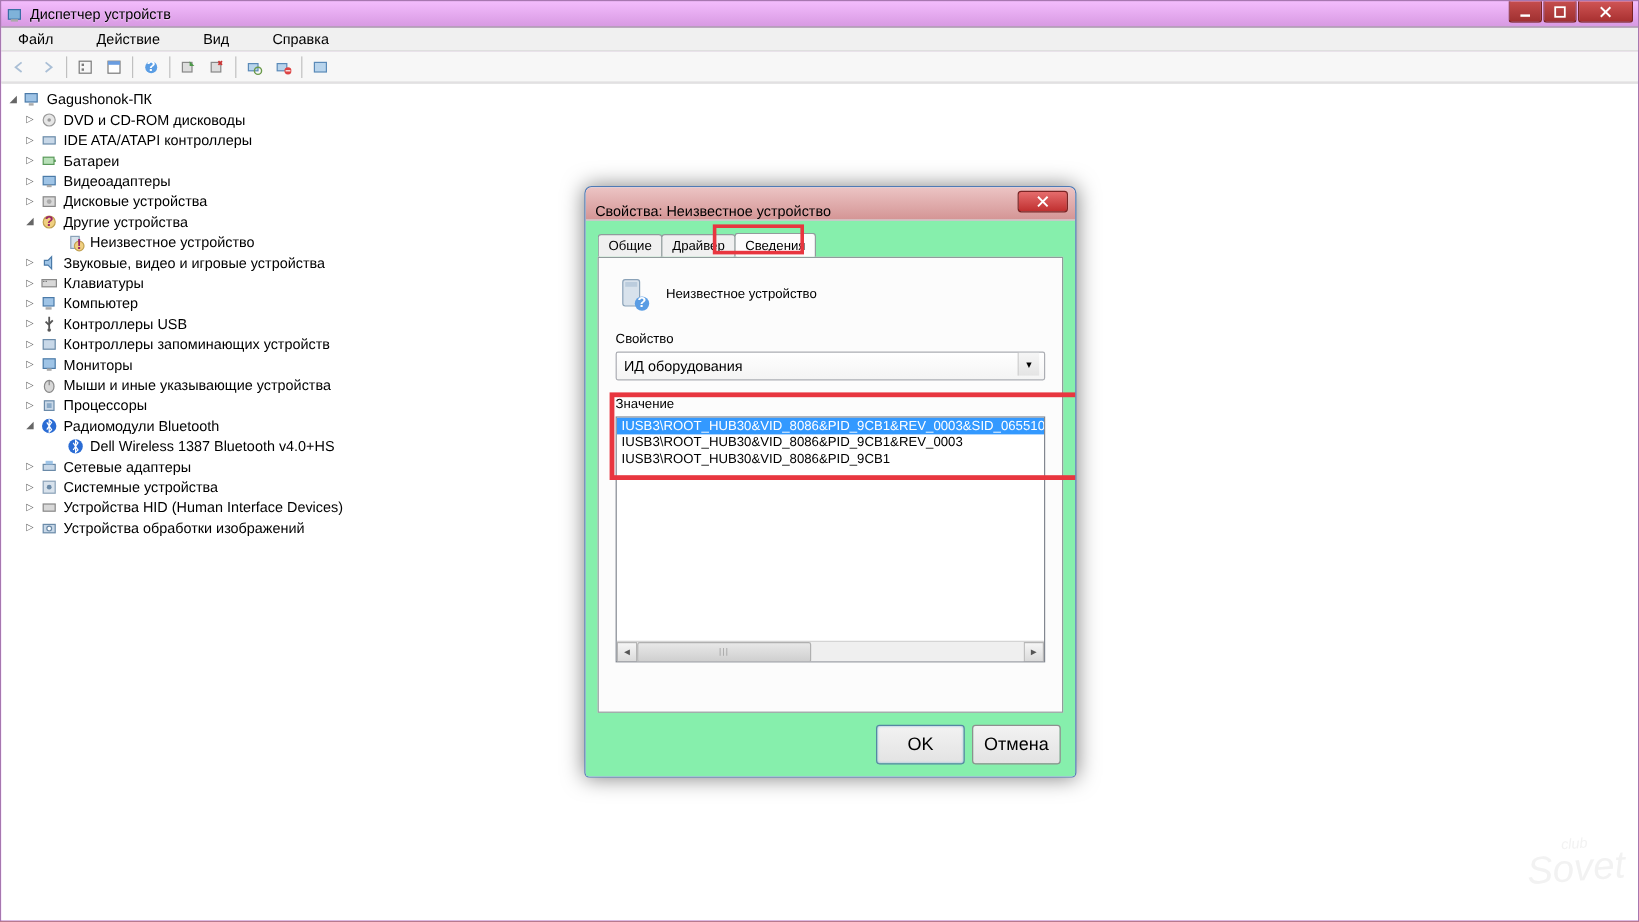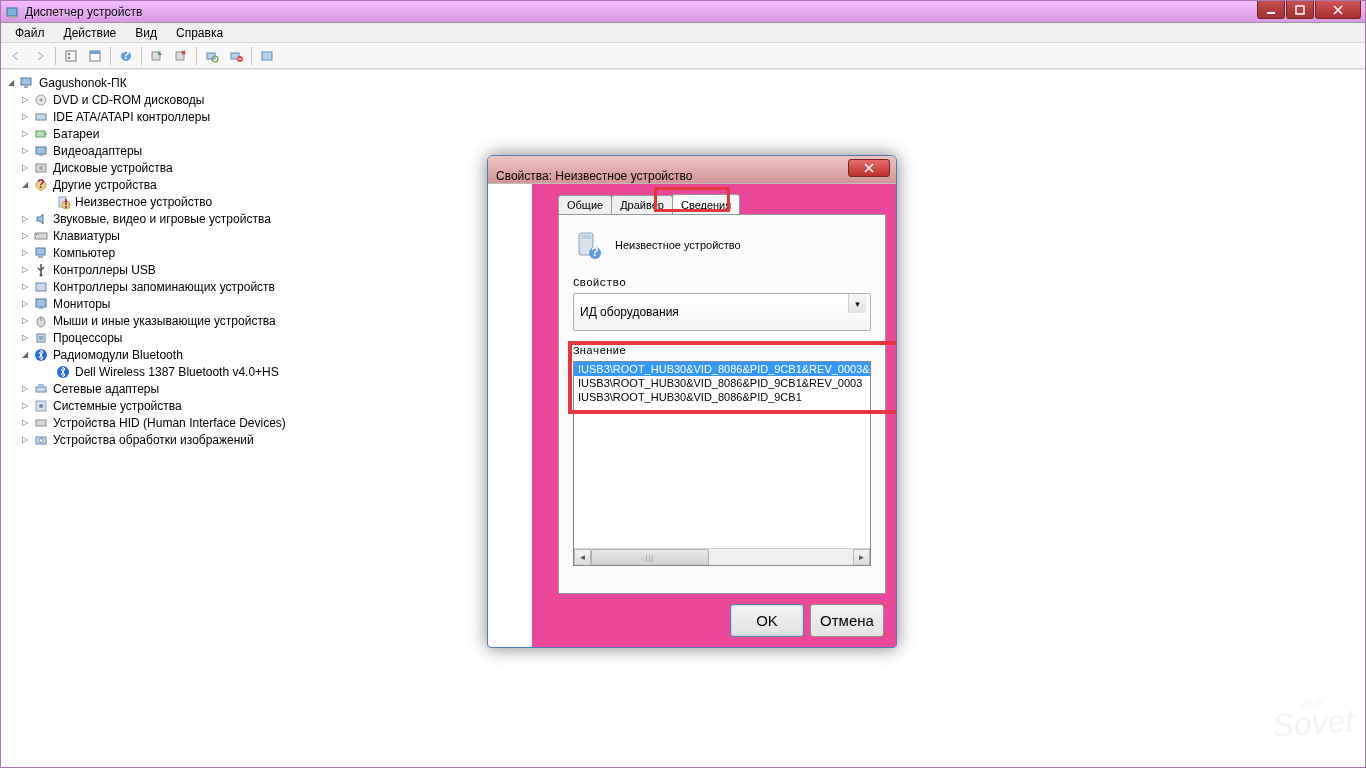--- a/index.html
+++ b/index.html
@@ -13,7 +13,7 @@
   .titlebar-btn { width: 28px; height: 18px; background: linear-gradient(to bottom, #c54d4d, #a03030); border: 1px solid #7a2525; border-top: none; border-radius: 0 0 3px 3px; display: flex; align-items: center; justify-content: center; color: #fff; font-size: 11px; font-weight: bold; cursor: pointer; }
   .titlebar-btn.close { background: linear-gradient(to bottom, #d05555, #a83030); width: 46px; }
   
-  .menubar { height: 20px; background: #f0f0f0; display: flex; align-items: center; padding: 0 6px; border-bottom: 1px solid #d4d4d4; gap: 3px; }
+  .menubar { height: 20px; background: #f0f0f0; display: flex; align-items: center; padding: 0 6px; border-bottom: 1px solid #d4d4d4; gap: 20px; }
   .menu-item { padding: 2px 8px; cursor: pointer; border-radius: 2px; }
   
   .toolbar { height: 26px; background: #f7f7f7; border-bottom: 1px solid #d4d4d4; display: flex; align-items: center; padding: 0 4px; gap: 2px; }

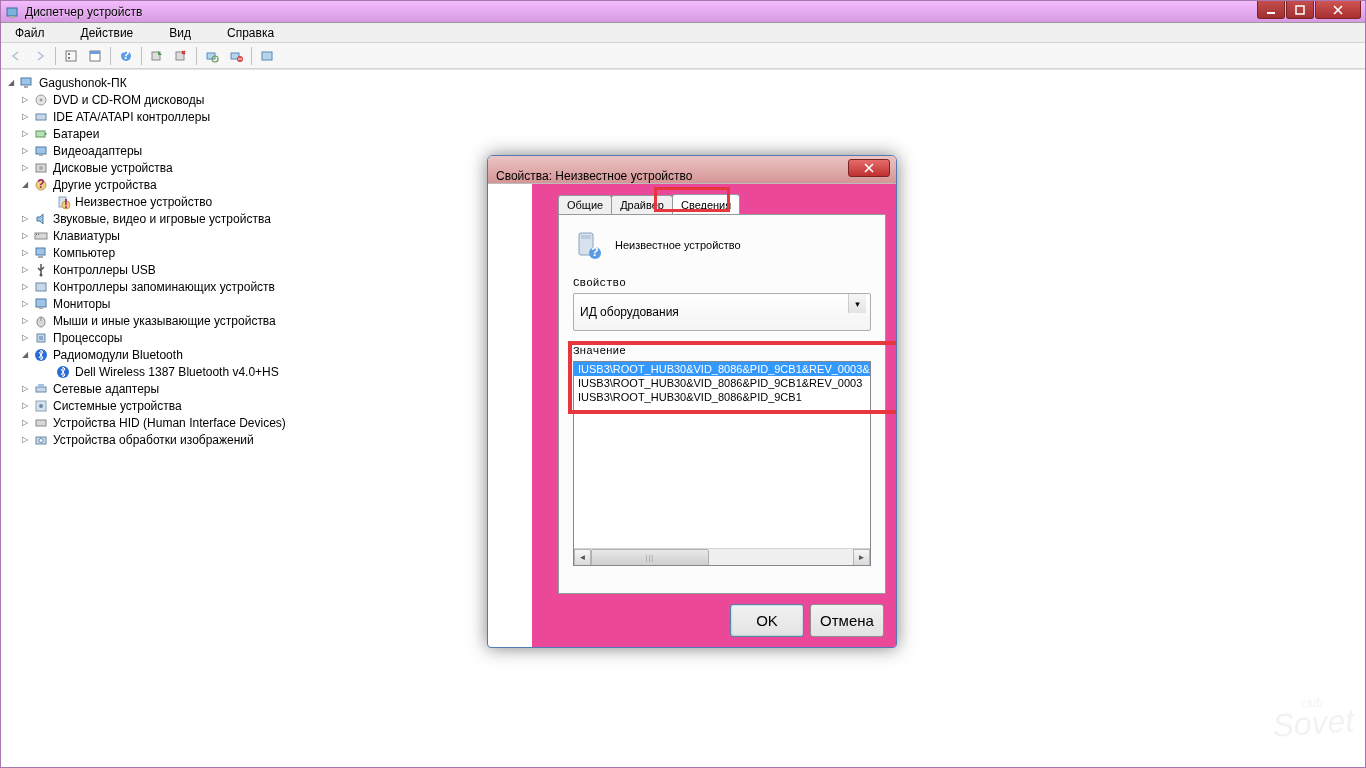--- a/index.html
+++ b/index.html
@@ -33,7 +33,7 @@
   .dialog-titlebar { height: 28px; background: linear-gradient(to bottom, #ecc4c4, #d49595); display: flex; align-items: flex-end; padding: 0 8px; position: relative; border-bottom: 1px solid #bdbdbd; }
   .dialog-title { font-size: 12px; color: #000; }
   .dialog-close { position: absolute; right: 6px; top: 3px; width: 42px; height: 18px; background: linear-gradient(to bottom, #e56c6c, #c03030); border: 1px solid #7a2525; border-radius: 3px; display: flex; align-items: center; justify-content: center; cursor: pointer; }
-  .dialog-body { padding: 8px 10px 10px 26px; background: #ec4899; margin-left: 44px; }
+  .dialog-body { padding: 8px 10px 10px 10px; background: #86efac; }
   .tabs { display: flex; align-items: flex-end; height: 22px; }
   .tab { padding: 3px 8px 3px 8px; border: 1px solid #919b9c; background: #f0f0f0; border-bottom: none; border-radius: 3px 3px 0 0; margin-right: -1px; cursor: pointer; font-size: 11px; position: relative; }
   .tab.active { background: #fcfcfc; z-index: 2; padding-top: 4px; margin-top: -2px; }

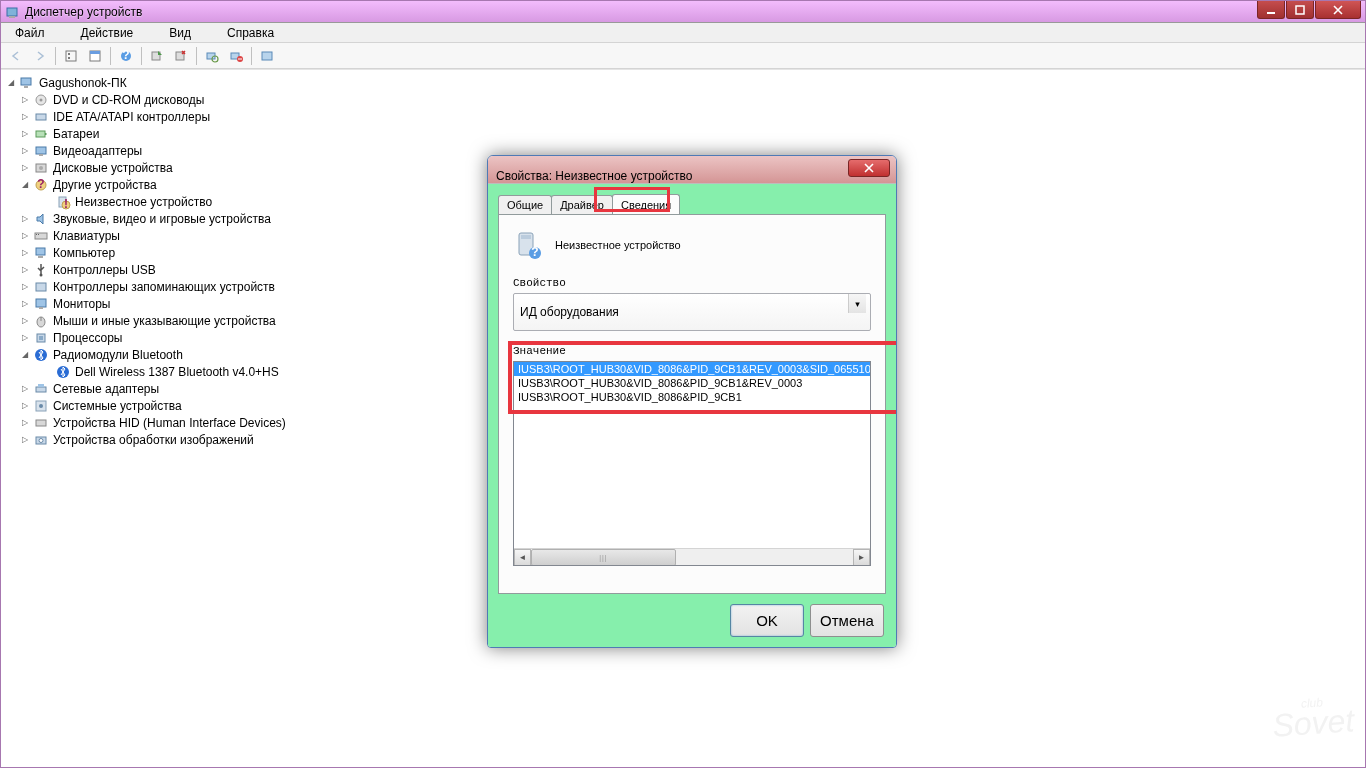--- a/index.html
+++ b/index.html
@@ -42,7 +42,7 @@
   .device-header { display: flex; align-items: center; gap: 10px; margin-bottom: 16px; }
   .device-icon-large { width: 32px; height: 32px; display: flex; align-items: center; justify-content: center; }
   .device-name-text { font-size: 11px; }
-  .prop-label { font-size: 11px; margin-bottom: 4px; font-family: Liberation Mono, monospace; }
+  .prop-label { font-size: 11px; margin-bottom: 4px; }
   .combo { width: 100%; height: 38px; border: 1px solid #abadb3; background: linear-gradient(to bottom, #fff, #f4f4f4); display: flex; align-items: center; padding: 0 6px; border-radius: 2px; cursor: pointer; position: relative; font-size: 11px; }
   .combo::after { content: "▾"; position: absolute; right: 4px; top: 0; width: 17px; height: 19px; display: flex; align-items: center; justify-content: center; border-left: 1px solid #ccc; background: linear-gradient(to bottom,#f6f6f6,#e4e4e4); font-size: 9px; }
   .value-box { border: 1px solid #828790; background: #fff; height: 205px; margin-top: 4px; position: relative; overflow: hidden; }

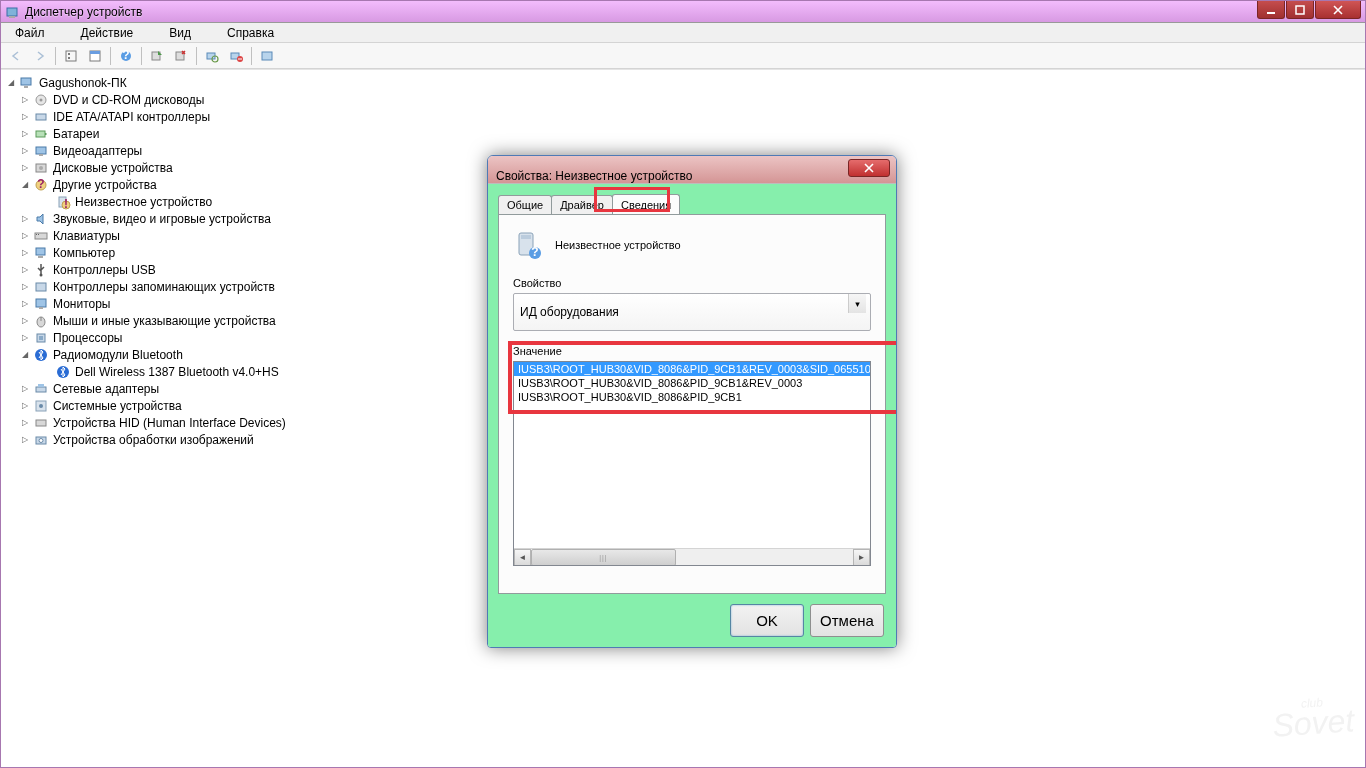--- a/index.html
+++ b/index.html
@@ -43,7 +43,7 @@
   .device-icon-large { width: 32px; height: 32px; display: flex; align-items: center; justify-content: center; }
   .device-name-text { font-size: 11px; }
   .prop-label { font-size: 11px; margin-bottom: 4px; }
-  .combo { width: 100%; height: 38px; border: 1px solid #abadb3; background: linear-gradient(to bottom, #fff, #f4f4f4); display: flex; align-items: center; padding: 0 6px; border-radius: 2px; cursor: pointer; position: relative; font-size: 11px; }
+  .combo { width: 100%; height: 24px; border: 1px solid #abadb3; background: linear-gradient(to bottom, #fff, #f4f4f4); display: flex; align-items: center; padding: 0 6px; border-radius: 2px; cursor: pointer; position: relative; font-size: 11px; }
   .combo::after { content: "▾"; position: absolute; right: 4px; top: 0; width: 17px; height: 19px; display: flex; align-items: center; justify-content: center; border-left: 1px solid #ccc; background: linear-gradient(to bottom,#f6f6f6,#e4e4e4); font-size: 9px; }
   .value-box { border: 1px solid #828790; background: #fff; height: 205px; margin-top: 4px; position: relative; overflow: hidden; }
   .value-line { padding: 1px 4px; font-size: 11px; white-space: nowrap; }

